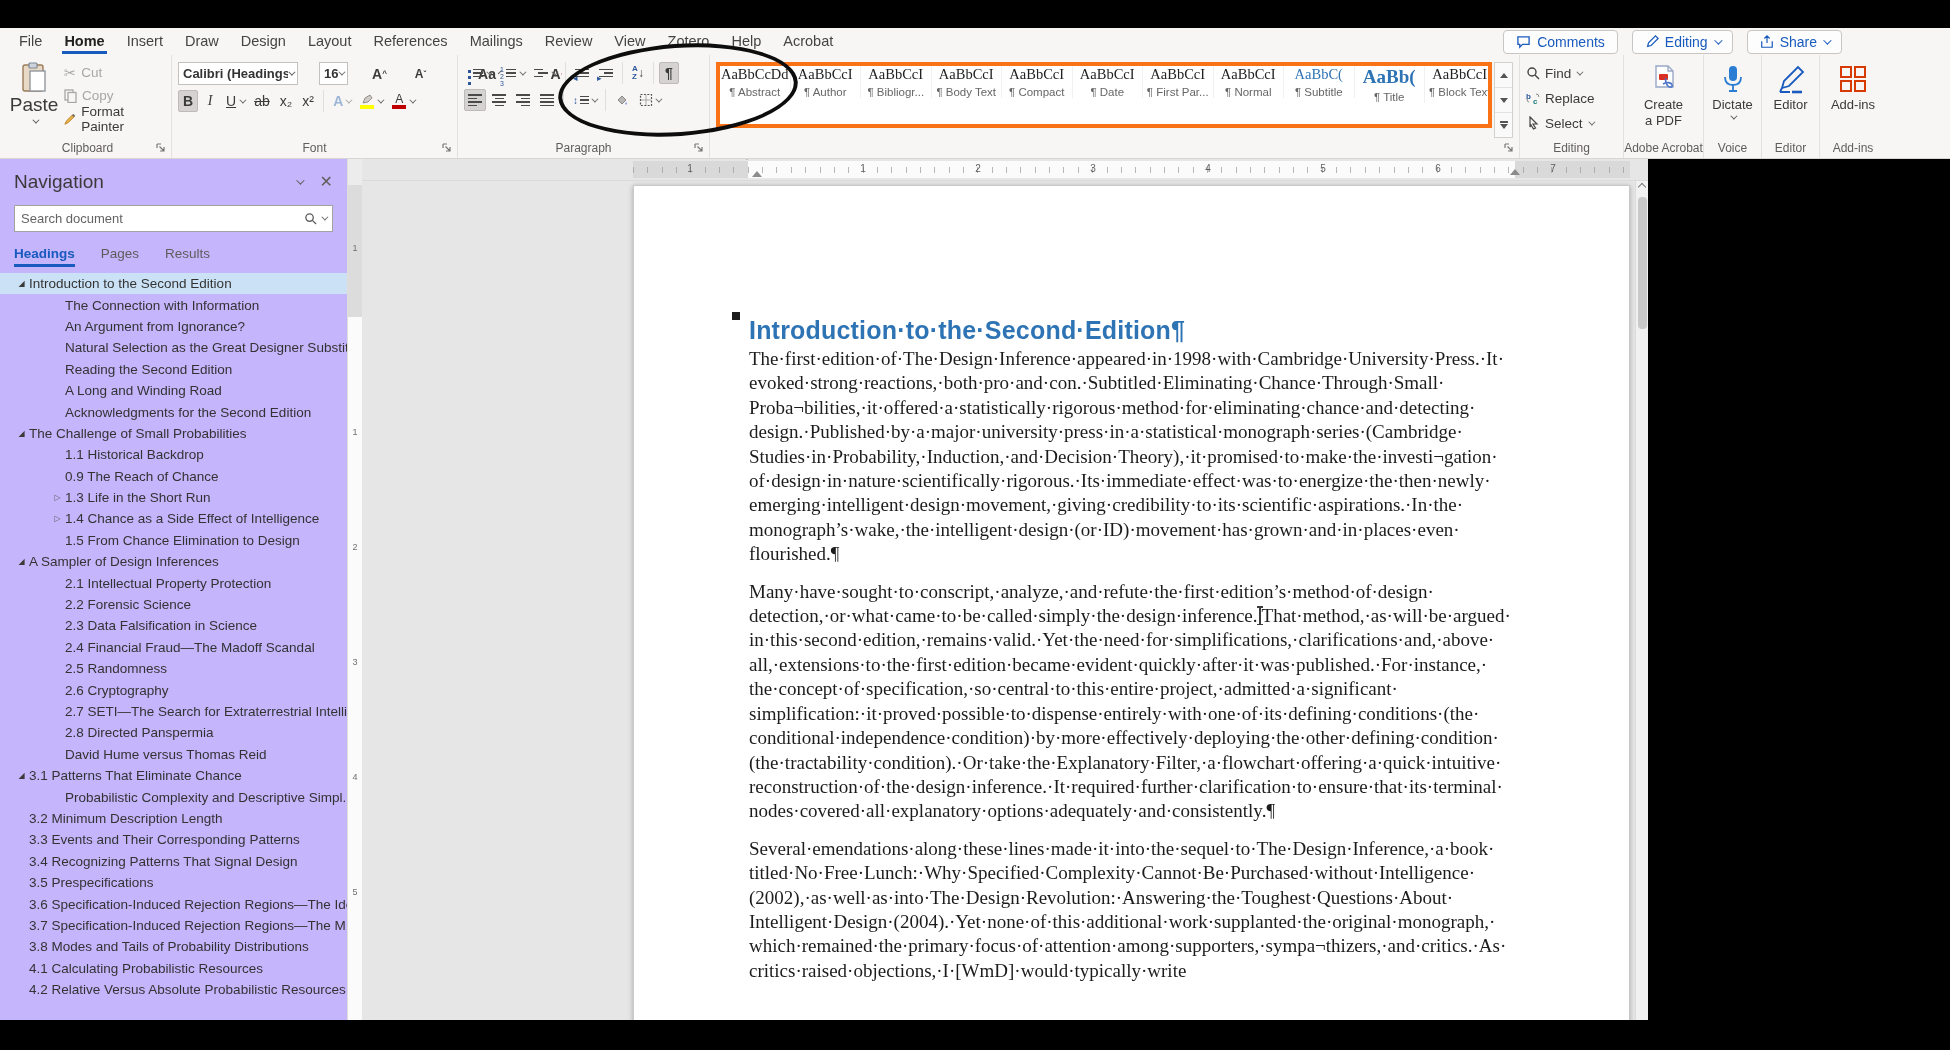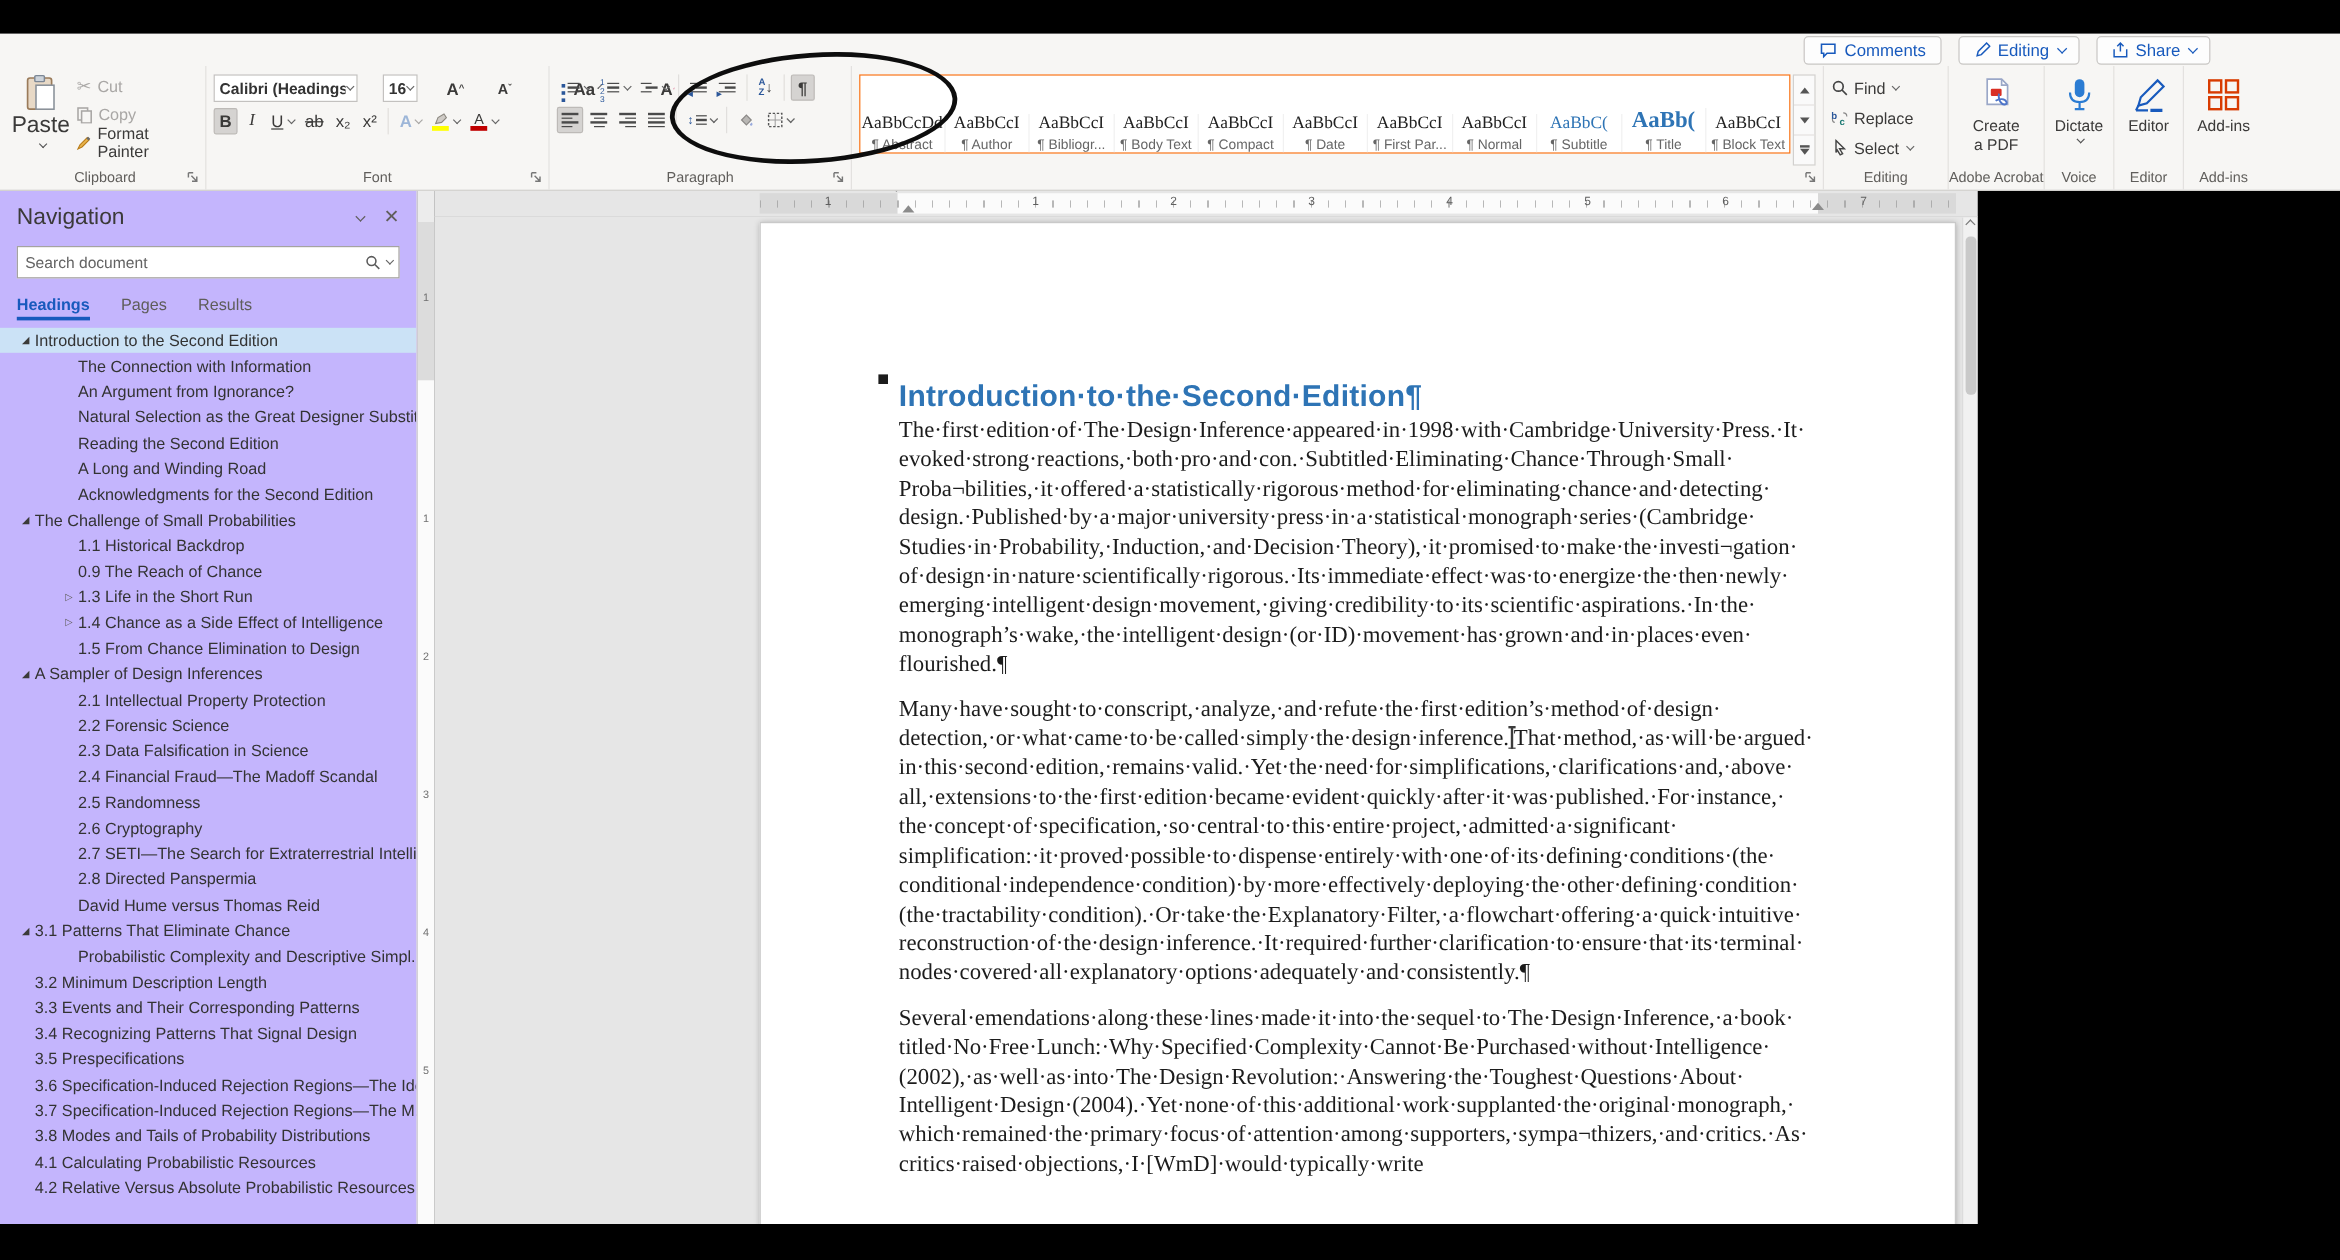--- a/index.html
+++ b/index.html
@@ -152,6 +152,35 @@
   <div class="app">
 
     <div class="menubar">
+      <div style="display:flex;align-items:center;">
+
+          <div class="menu-tab">File</div>
+
+          <div class="menu-tab active">Home</div>
+
+          <div class="menu-tab">Insert</div>
+
+          <div class="menu-tab">Draw</div>
+
+          <div class="menu-tab">Design</div>
+
+          <div class="menu-tab">Layout</div>
+
+          <div class="menu-tab">References</div>
+
+          <div class="menu-tab">Mailings</div>
+
+          <div class="menu-tab">Review</div>
+
+          <div class="menu-tab">View</div>
+
+          <div class="menu-tab">Zotero</div>
+
+          <div class="menu-tab">Help</div>
+
+          <div class="menu-tab">Acrobat</div>
+
+      </div>
       <div class="collab">
         <div class="collab-btn">
           <svg class="ic" width="15" height="14" viewBox="0 0 16 15">

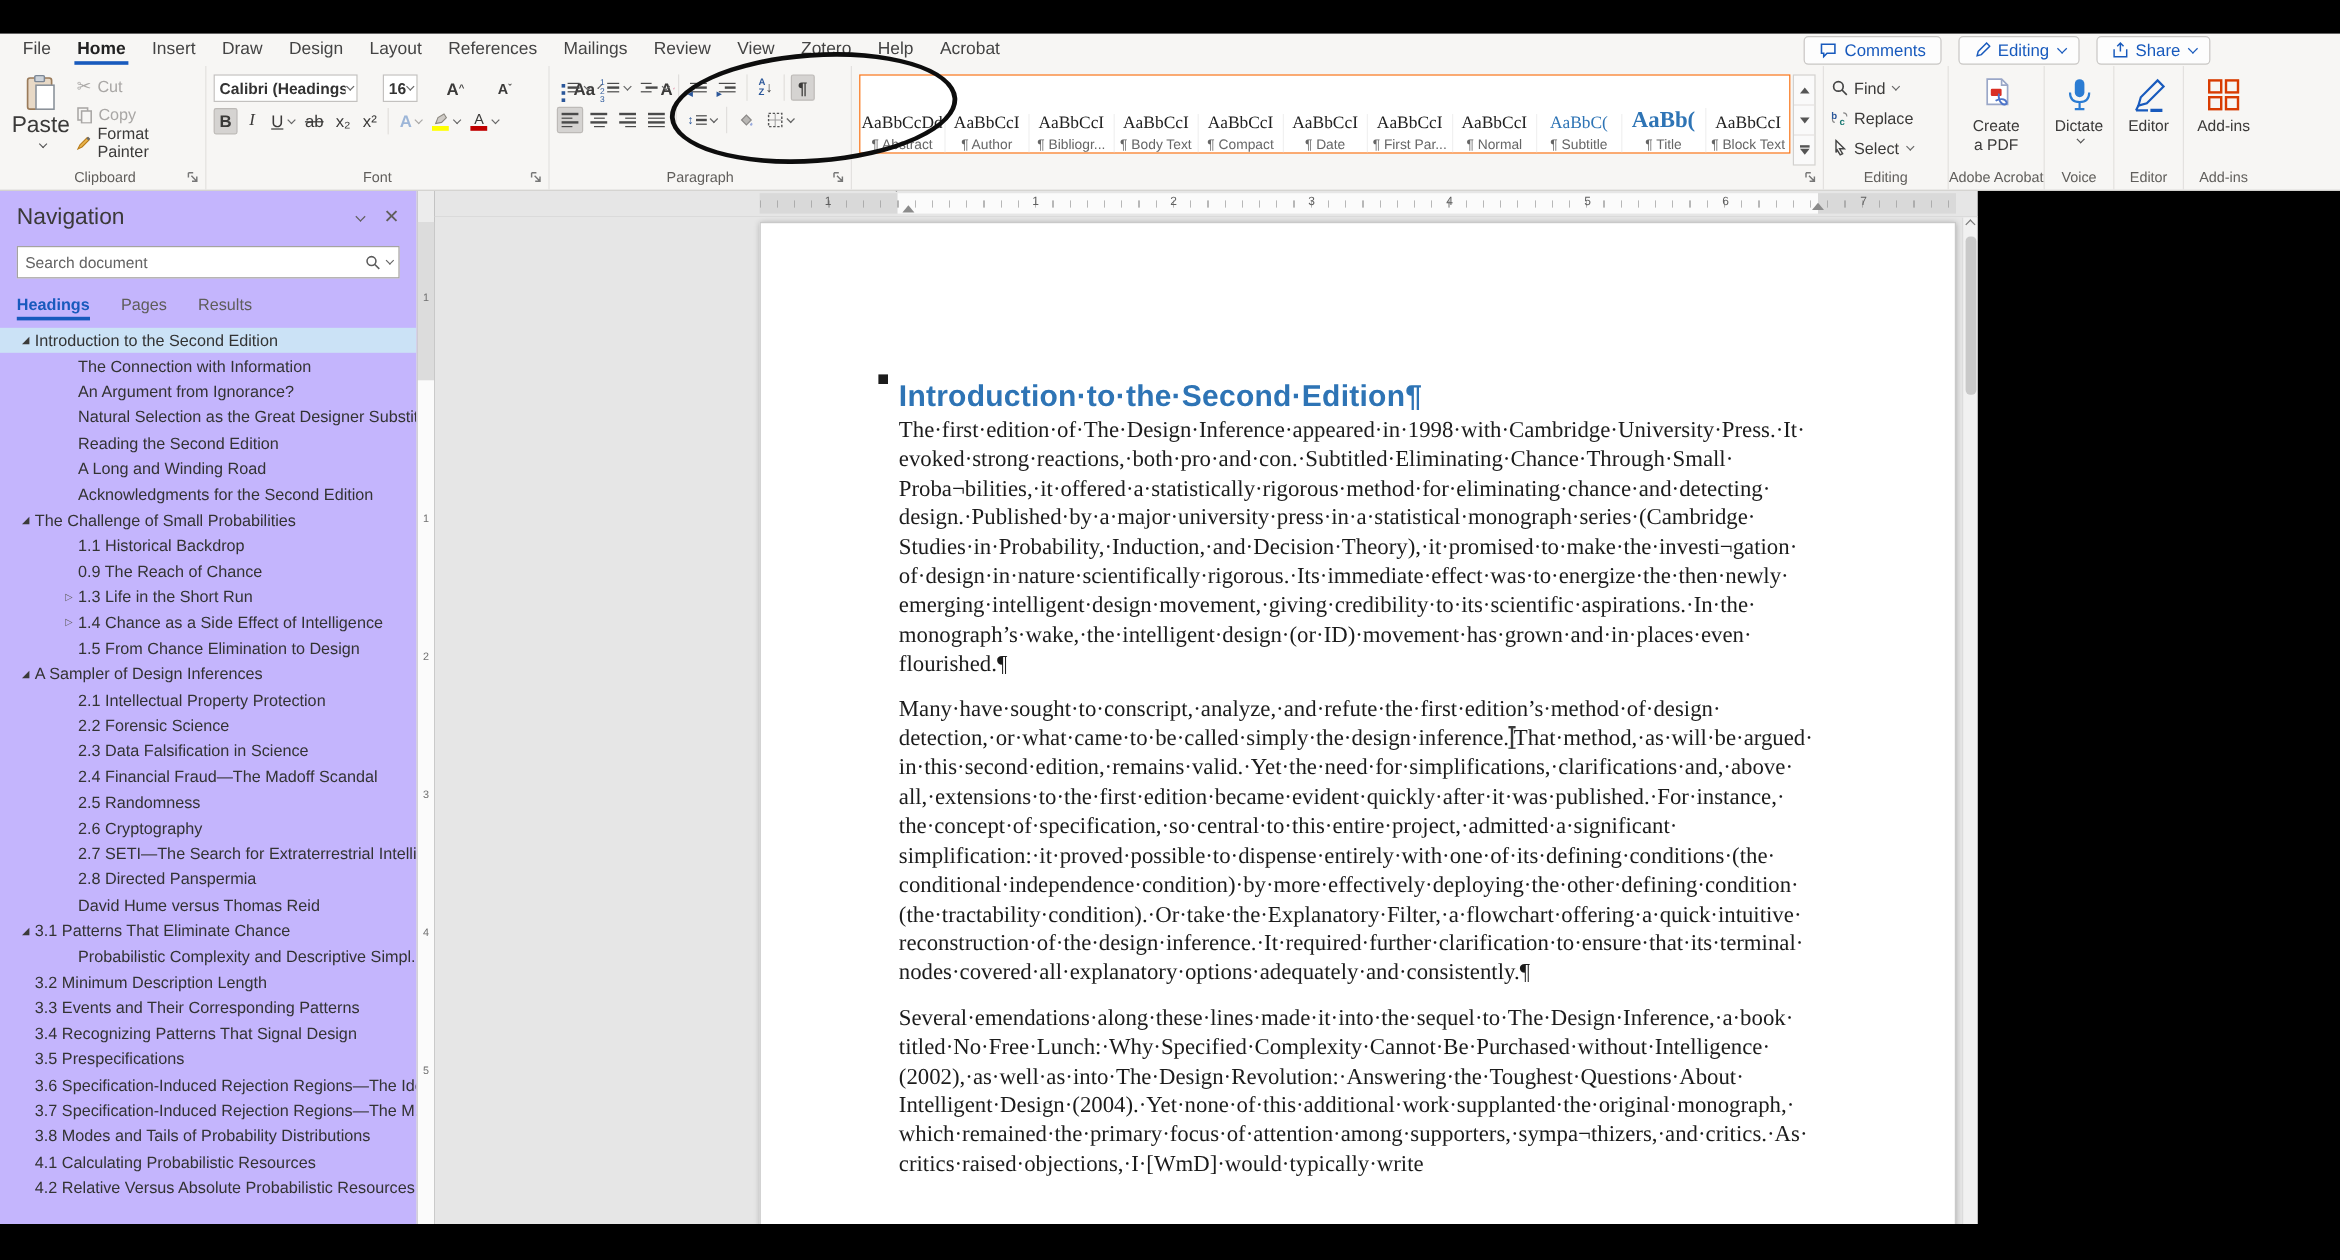--- a/index.html
+++ b/index.html
@@ -58,7 +58,7 @@
 
   
   .g-styles { width:810px; display:flex; }
-  .gallery { flex:1; background:#fff; border:1px solid #f97316; display:flex; align-items:flex-end; overflow:hidden; height:66px; }
+  .gallery { flex:1; background:#fff; border:4px solid #f97316; display:flex; align-items:flex-start; overflow:hidden; height:66px; }
   .style-item { width:70.5px; flex:none; display:flex; flex-direction:column; align-items:center; justify-content:center; gap:3px; border-right:1px solid #f1f1f1; }
   .style-prev { font-family:"Liberation Serif","DejaVu Serif",serif; font-size:14.5px; color:#222; white-space:nowrap; }
   .style-name { font-size:11.5px; color:#666; white-space:nowrap; }

